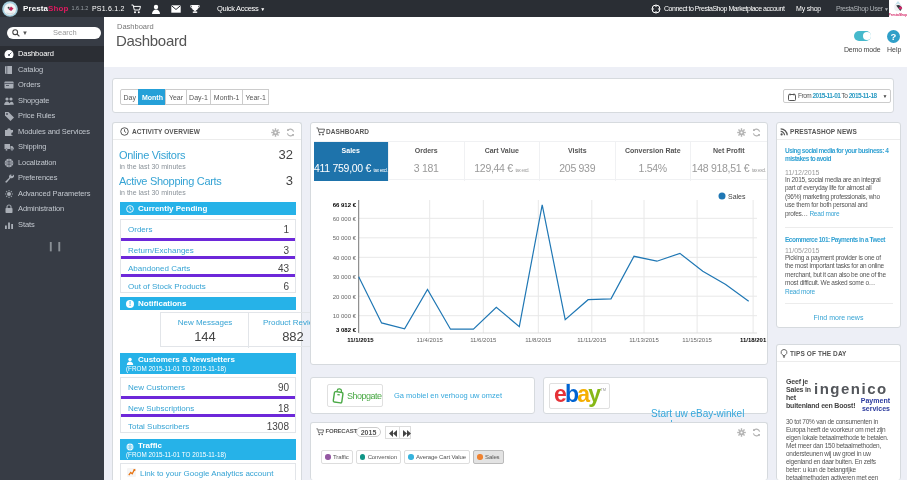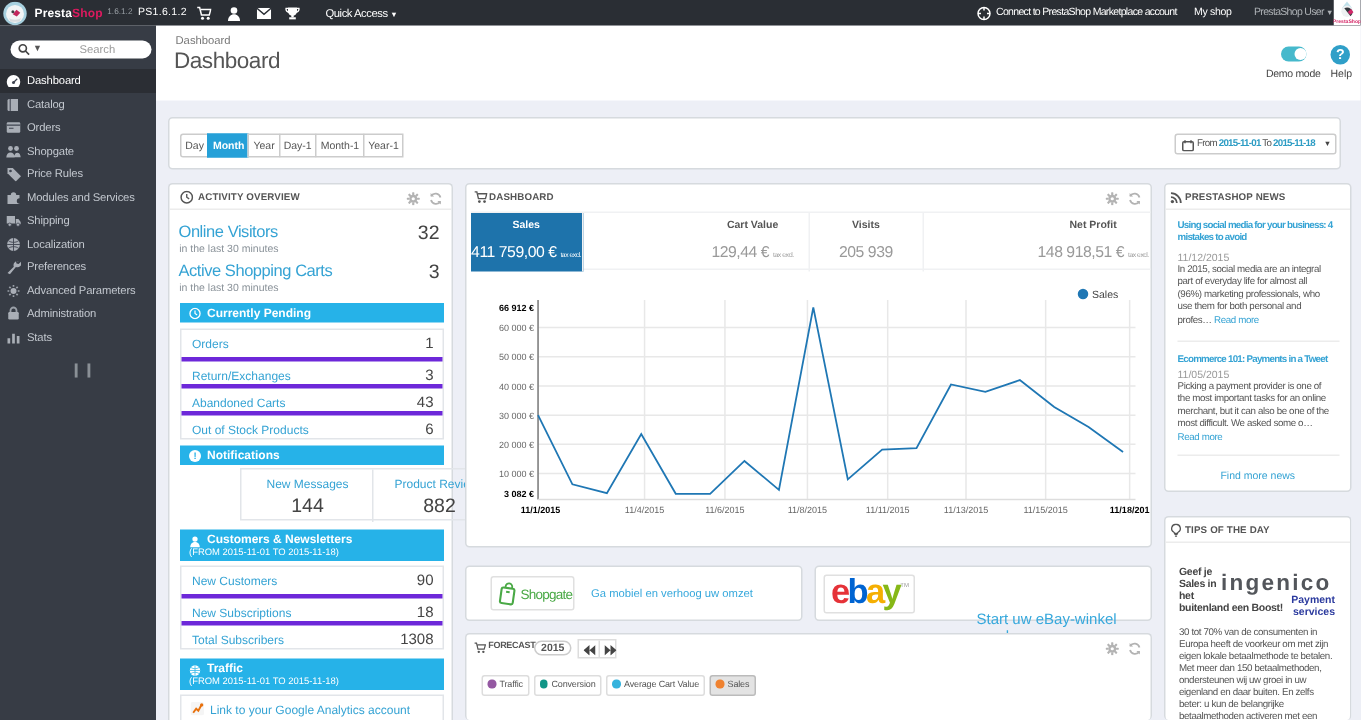--- a/index.html
+++ b/index.html
@@ -390,6 +390,10 @@
         <div class="t" style="color:#fff;">Sales</div>
         <div class="v" style="color:#fff;">411 759,00 € <span class="tx">tax excl.</span></div>
       </div>
+    <div class="kpi" style="left:75.5px;width:75.5px;">
+        <div class="t">Orders</div>
+        <div class="v">3 181</div>
+      </div>
     <div class="kpi" style="left:151px;width:75.5px;">
         <div class="t">Cart Value</div>
         <div class="v">129,44 € <span class="tx">tax excl.</span></div>

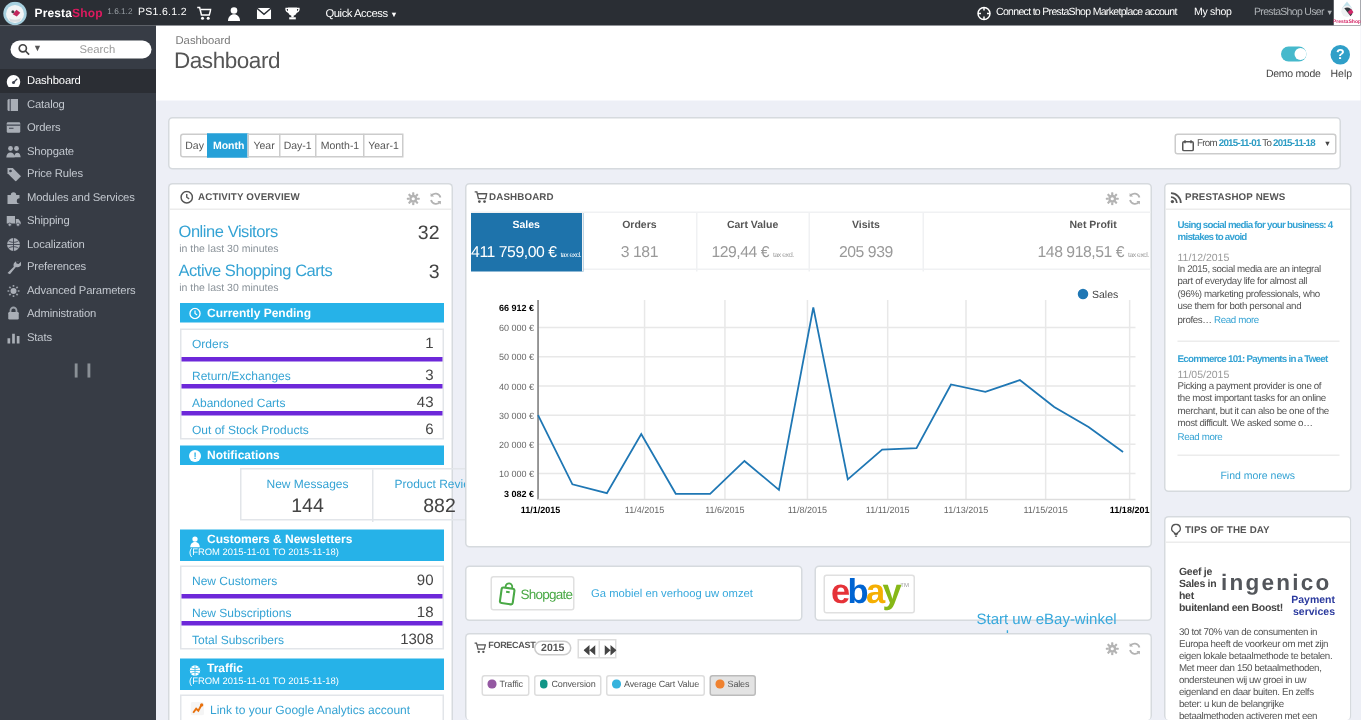--- a/index.html
+++ b/index.html
@@ -402,6 +402,10 @@
         <div class="t">Visits</div>
         <div class="v">205 939</div>
       </div>
+    <div class="kpi" style="left:302px;width:75.5px;">
+        <div class="t">Conversion Rate</div>
+        <div class="v">1.54%</div>
+      </div>
     <div class="kpi" style="left:377.5px;width:75.5px;border-right:none;">
         <div class="t">Net Profit</div>
         <div class="v">148 918,51 € <span class="tx">tax excl.</span></div>

